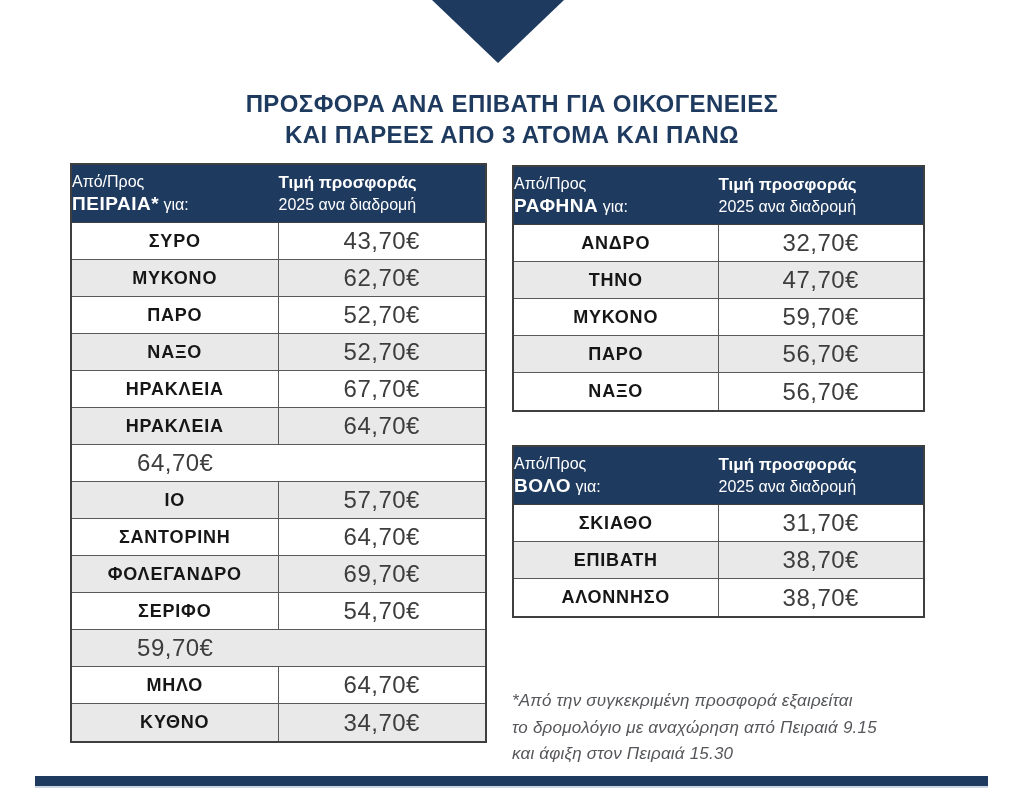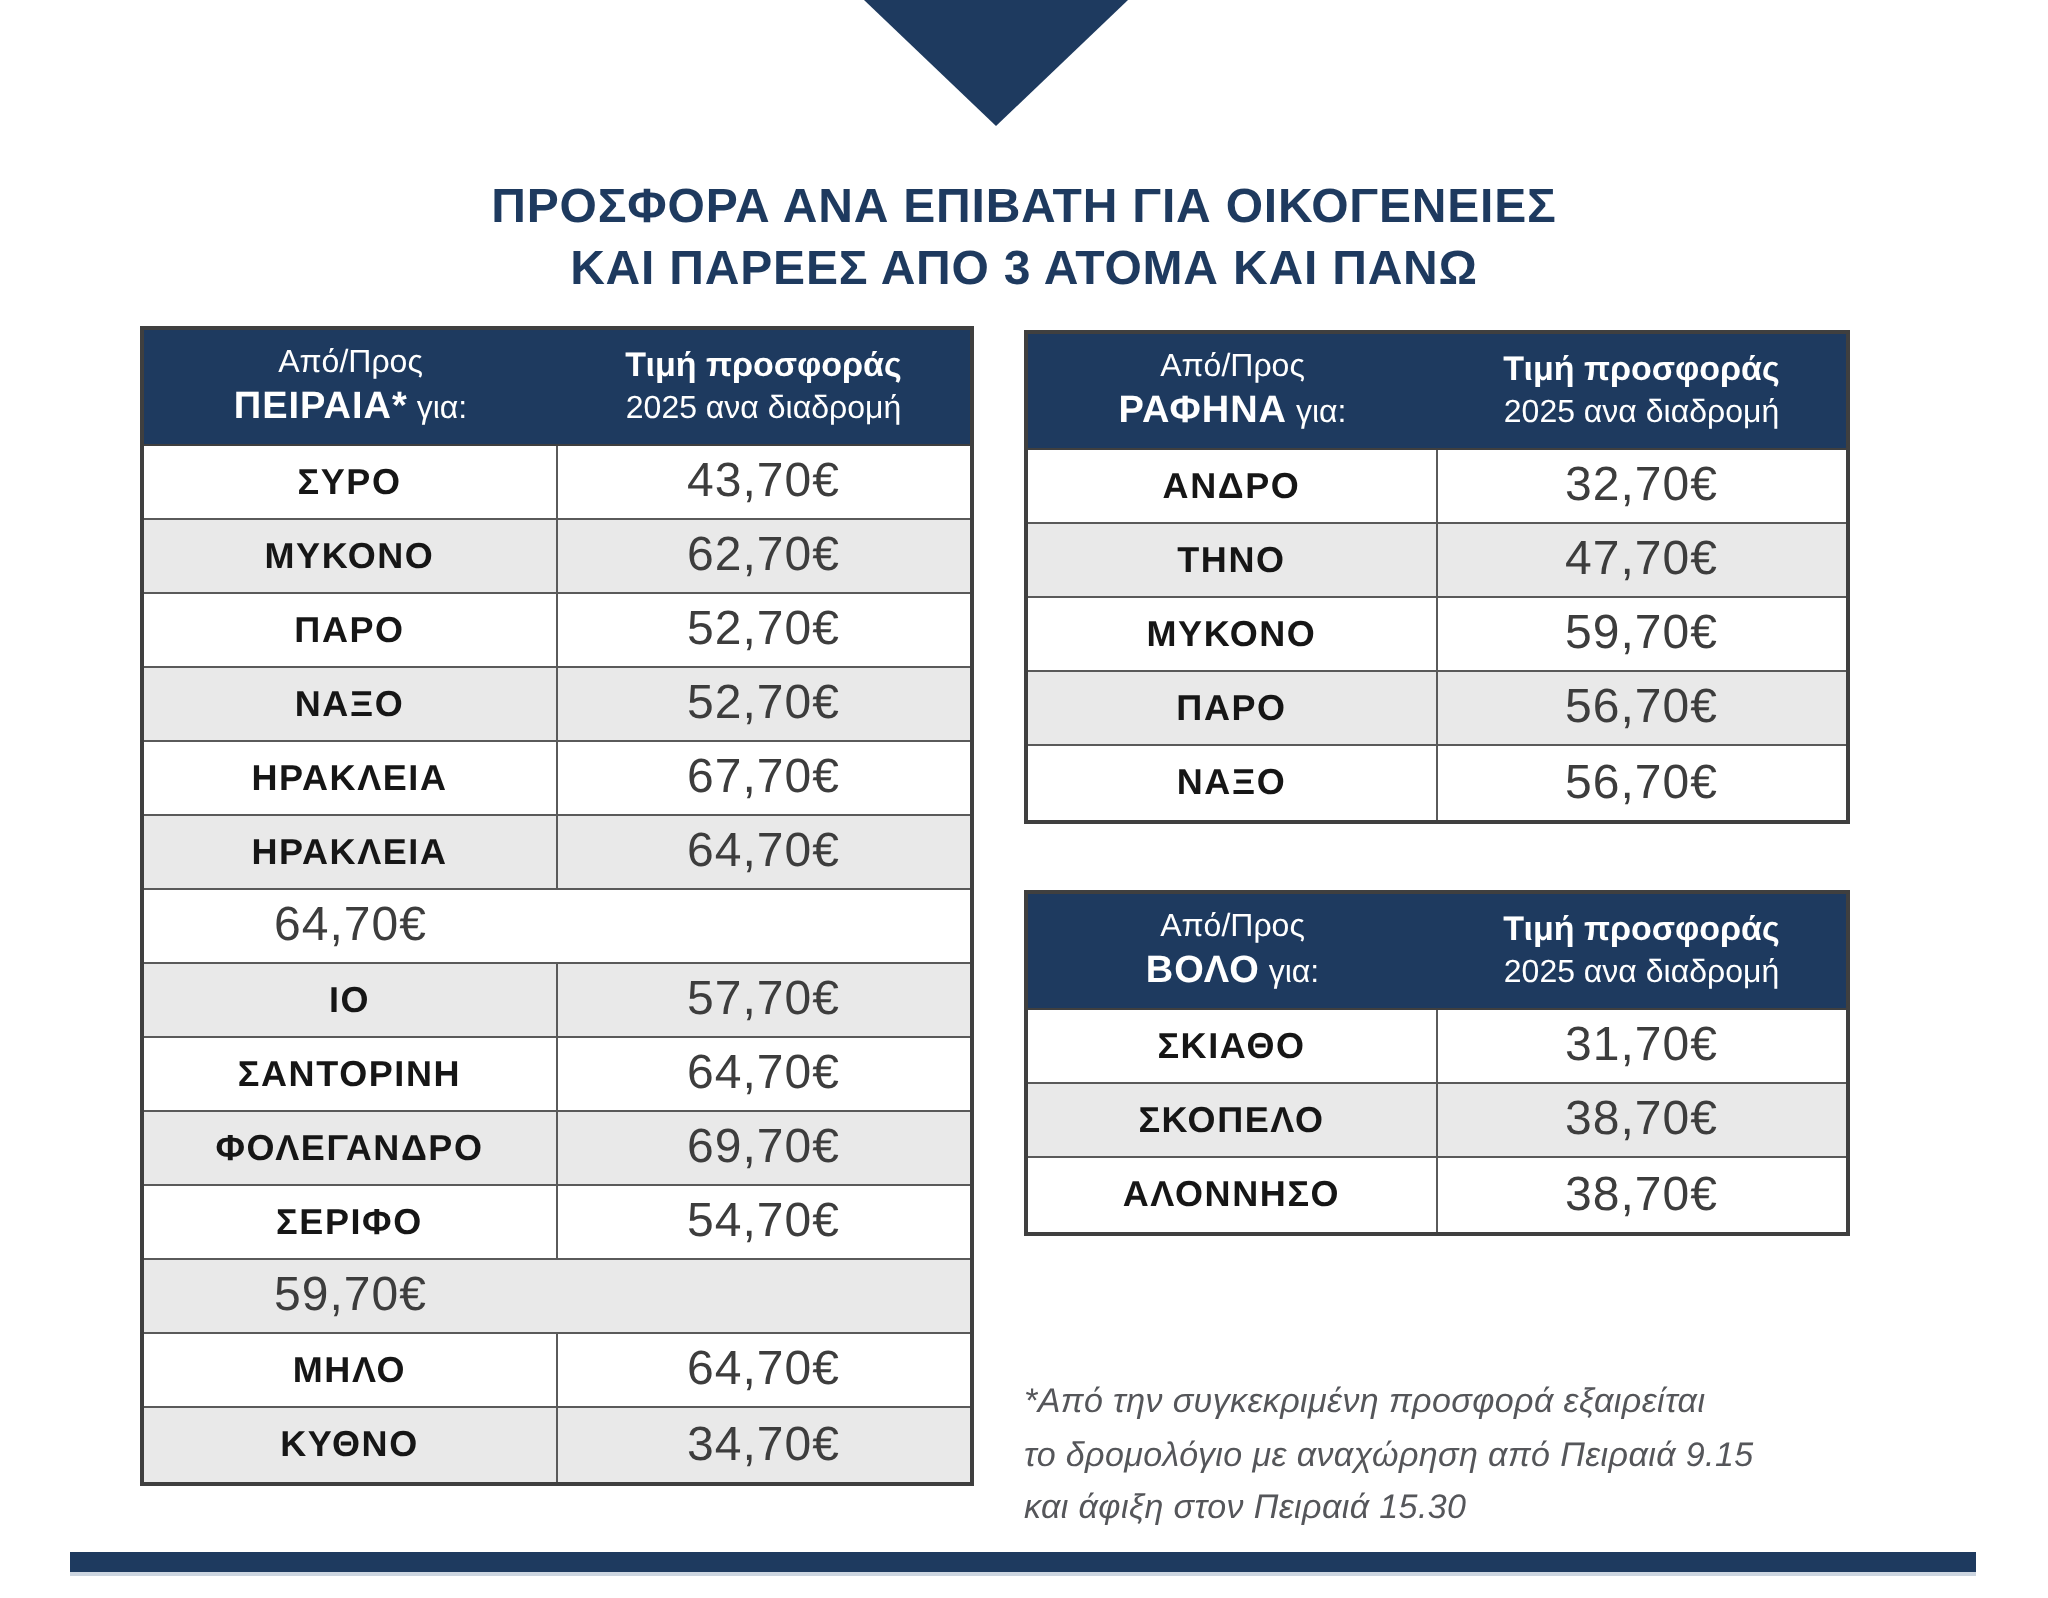--- a/index.html
+++ b/index.html
@@ -47,7 +47,7 @@
   }
   .t-hcell {
     display: flex; flex-direction: column;
-    align-items: center; justify-content: center;
+    align-items: flex-start; justify-content: center;
     line-height: 22px;
   }
   .h-small { font-size: 16px; font-weight: normal; }

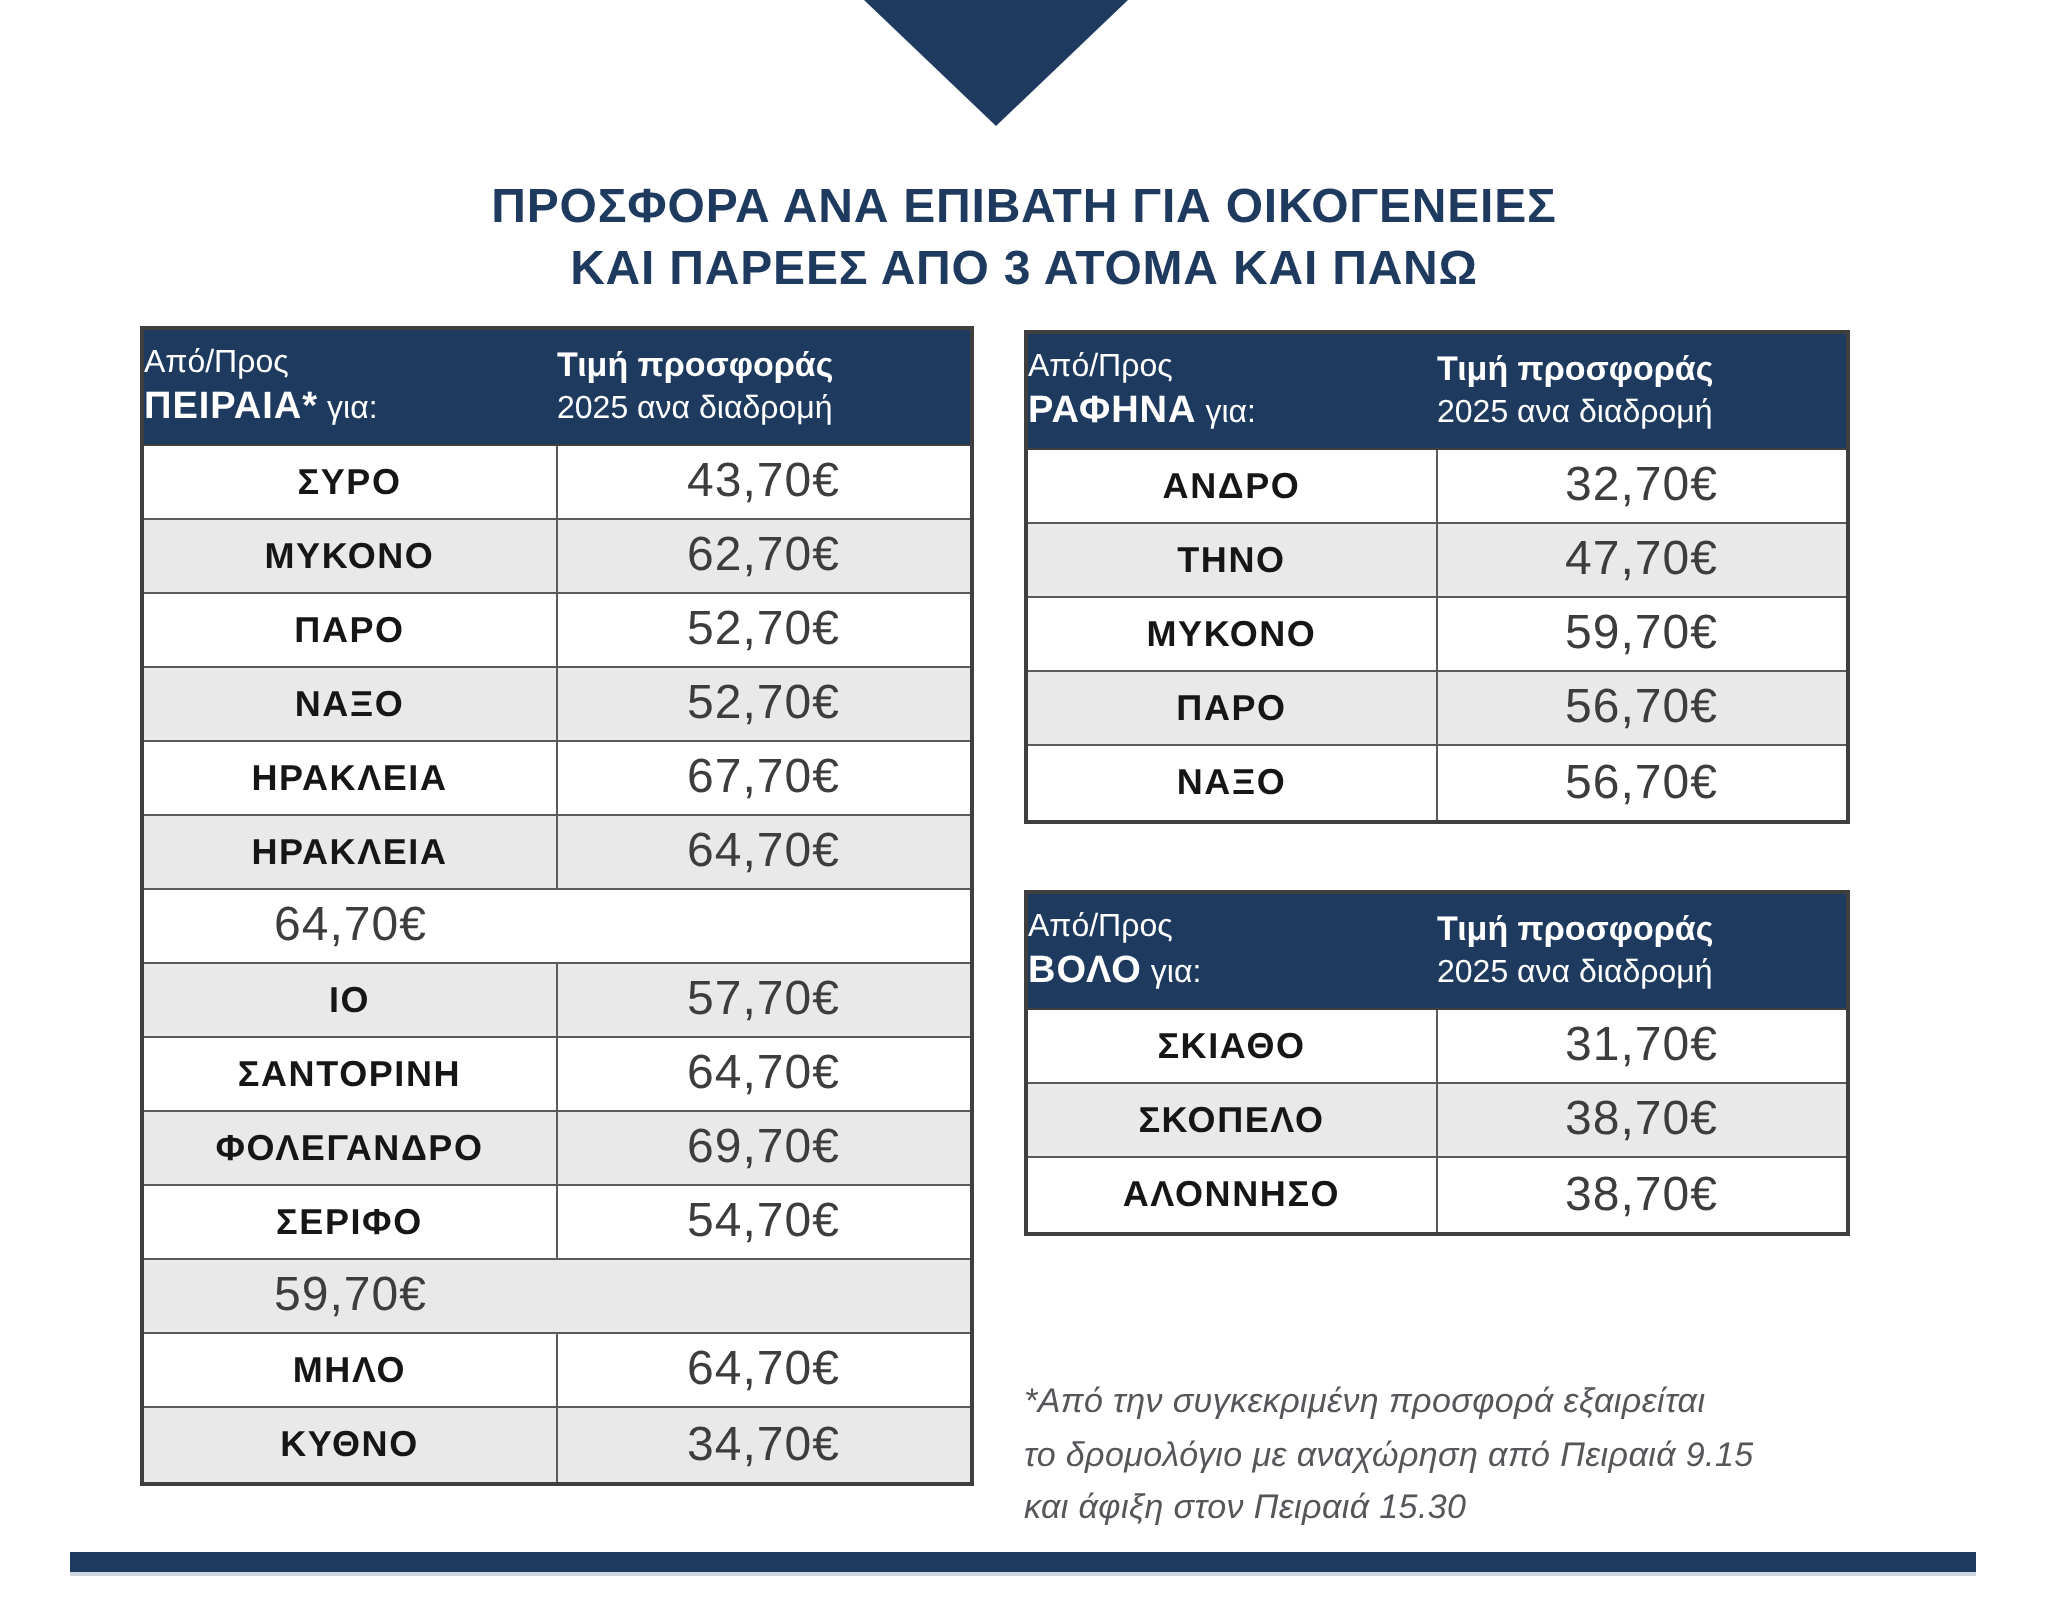--- a/index.html
+++ b/index.html
@@ -253,7 +253,7 @@
       </div>
 
       <div class="t-row">
-        <div class="t-cell dest">ΣΚΟΠΕΛΟ</div>
+        <div class="t-cell dest">ΕΠΙΒΑΤΗ</div>
         <div class="t-cell price">38,70€</div>
       </div>
 

